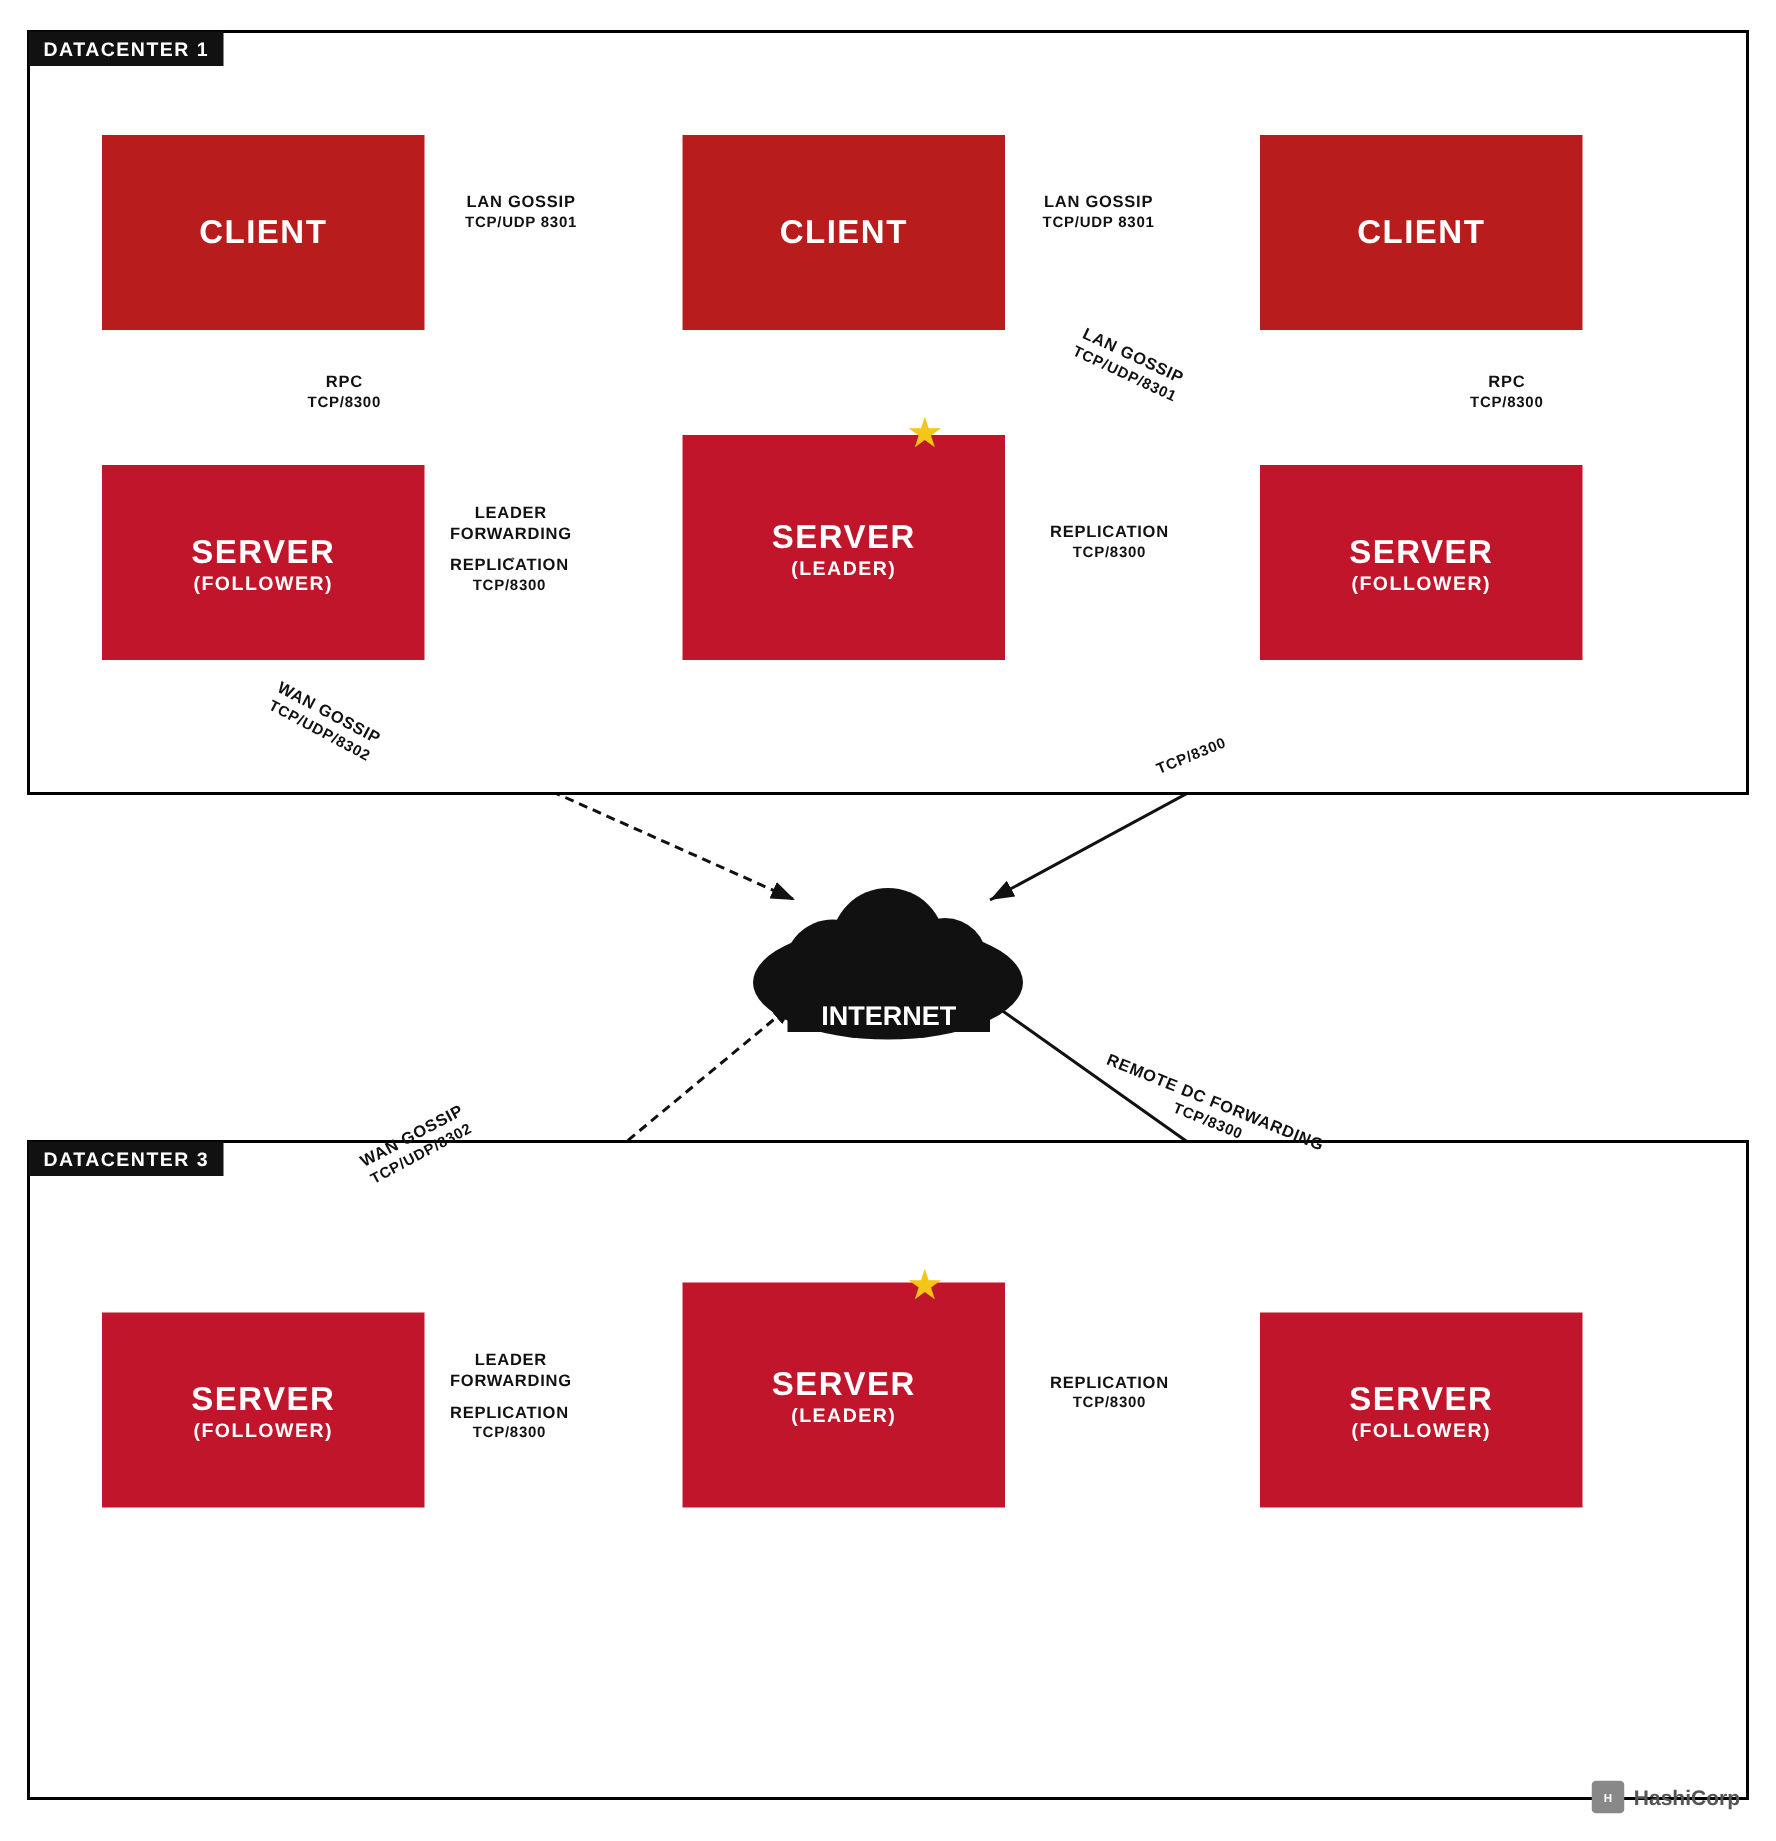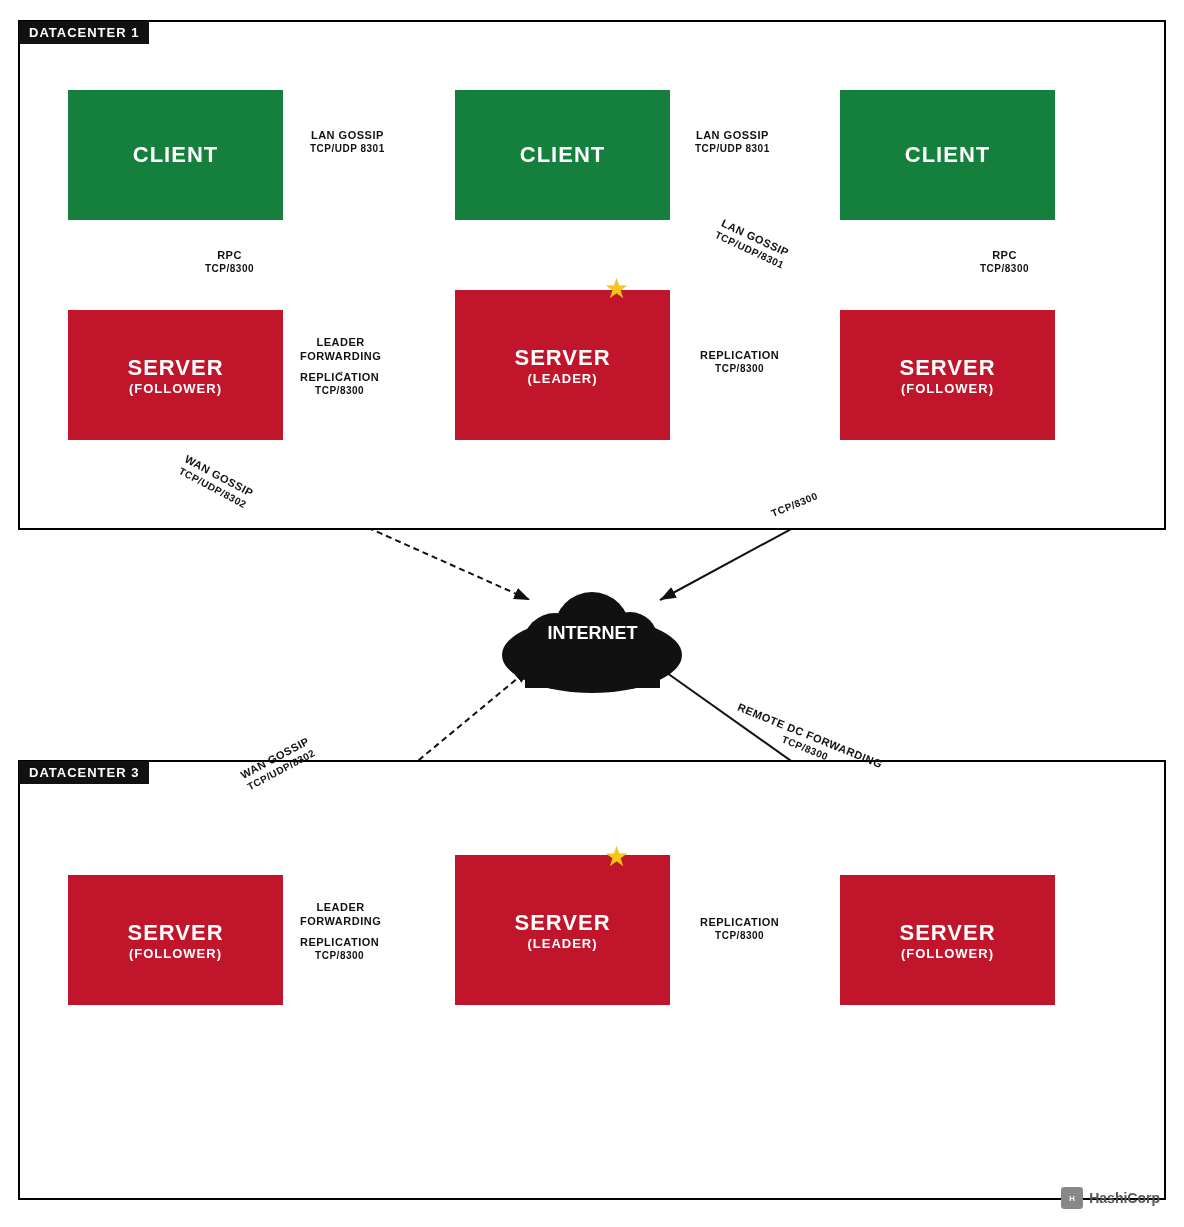--- a/index.html
+++ b/index.html
@@ -41,7 +41,7 @@
 
     
     .client-box {
-      background: #15803d;
+      background: #b91c1c;
       color: #fff;
       font-size: 22px;
       font-weight: 900;

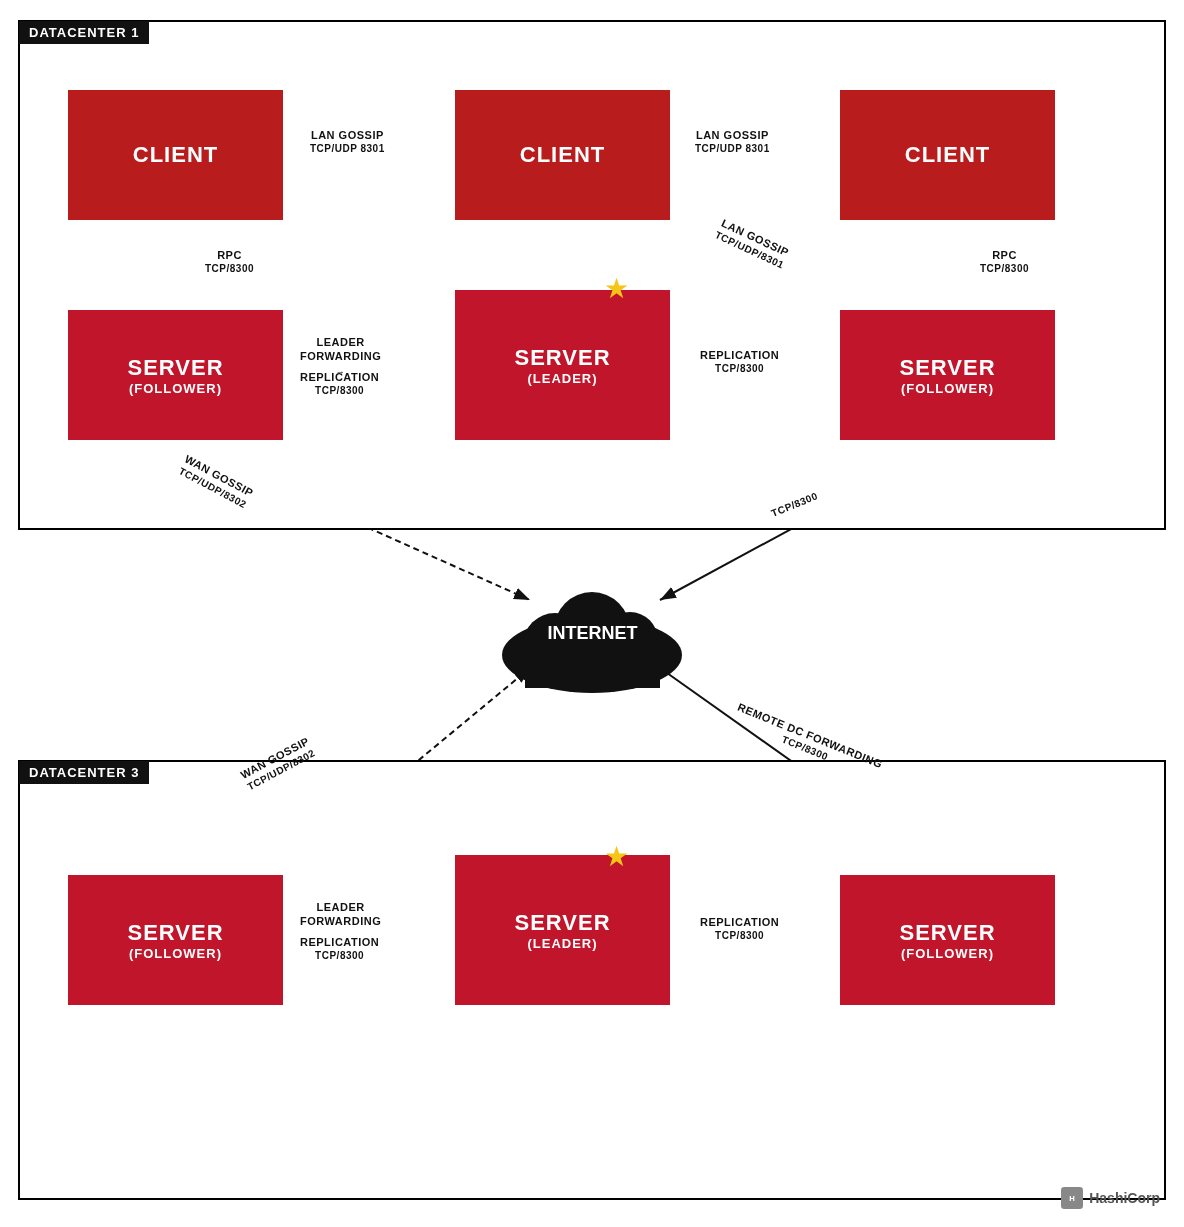--- a/index.html
+++ b/index.html
@@ -135,6 +135,7 @@
       color: #fff;
       text-align: center;
       z-index: 5;
+      margin-top: 44px;
     }
   </style>
 </head>

